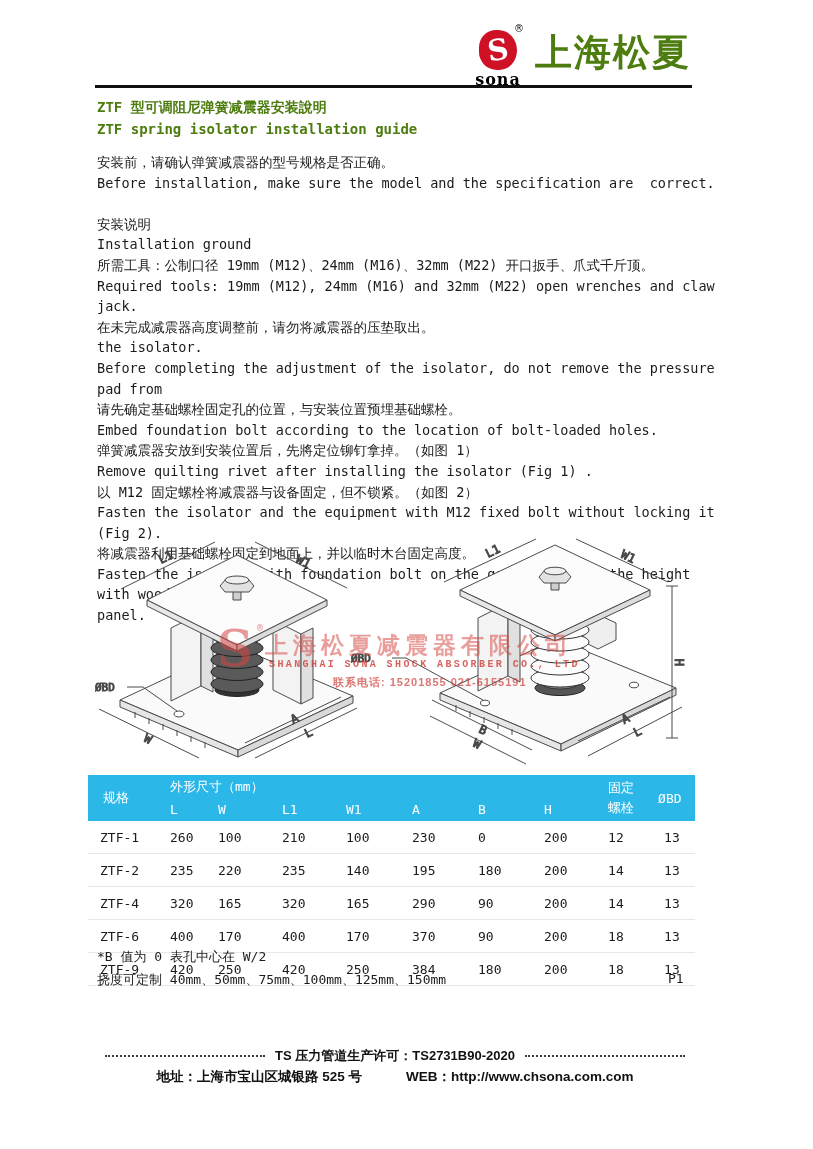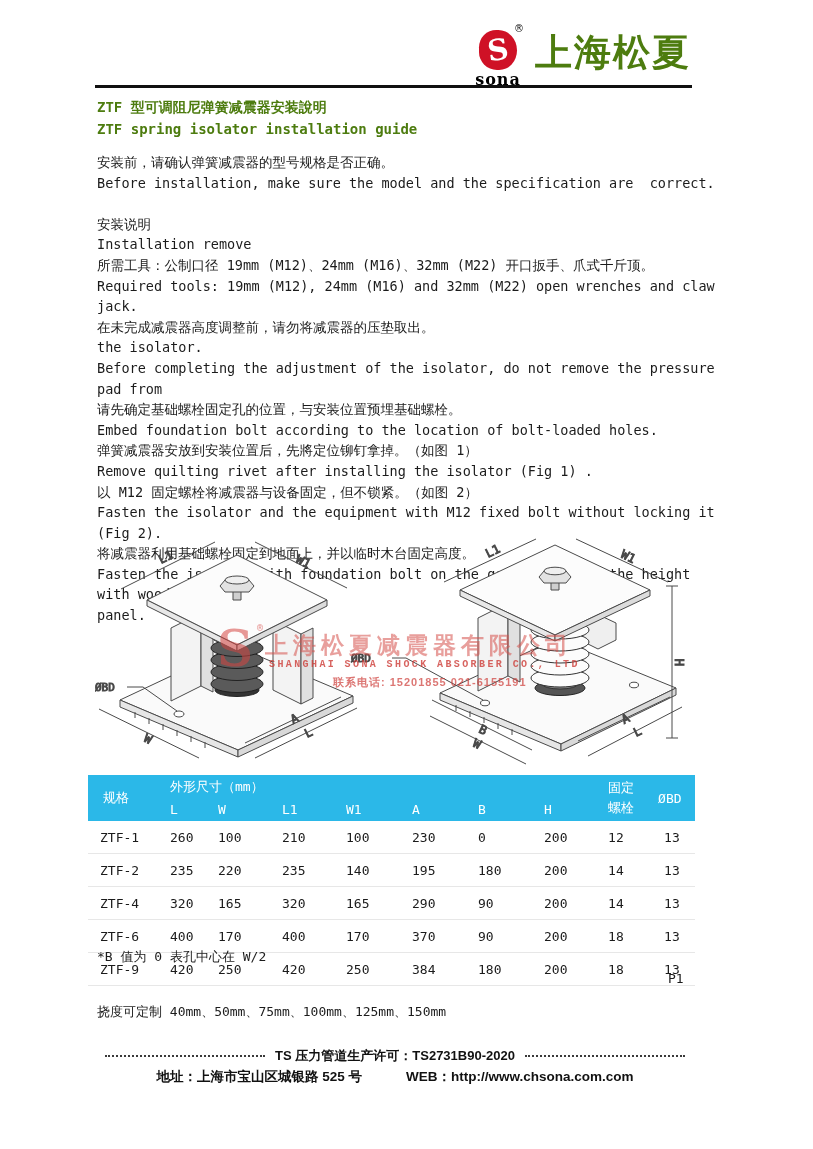--- a/index.html
+++ b/index.html
@@ -99,7 +99,7 @@
     <div class="bline">Before installation, make sure the model and the specification are  correct.</div>
     <div class="bline"></div>
     <div class="bline">安装说明</div>
-    <div class="bline">Installation remove</div>
+    <div class="bline">Installation ground</div>
     <div class="bline">所需工具：公制口径 19mm (M12)、24mm (M16)、32mm (M22) 开口扳手、爪式千斤顶。</div>
     <div class="bline">Required tools: 19mm (M12), 24mm (M16) and 32mm (M22) open wrenches and claw jack.</div>
     <div class="bline">在未完成减震器高度调整前，请勿将减震器的压垫取出。</div>

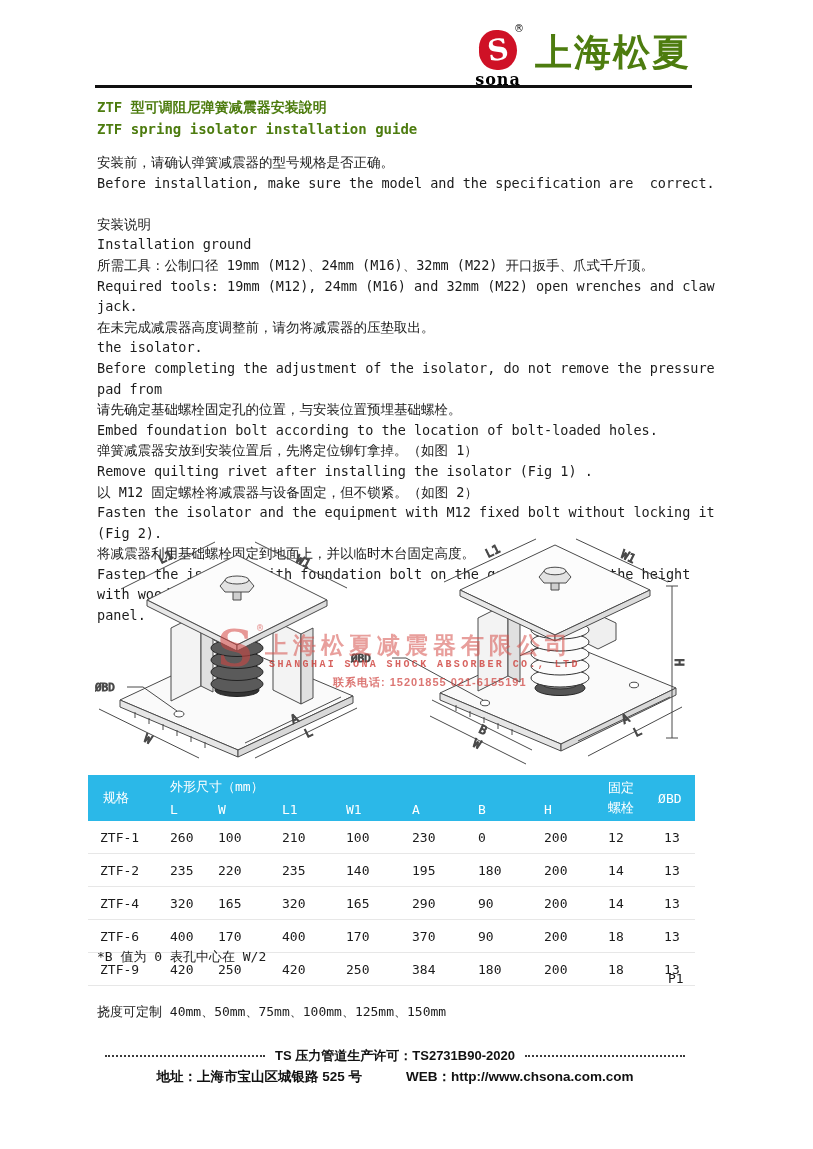--- a/index.html
+++ b/index.html
@@ -61,7 +61,7 @@
 
   
   .note1{position:absolute;left:97px;top:948px;font-size:13px;}
-  .note2{position:absolute;left:97px;top:971px;font-size:13px;margin-top:32px;}
+  .note2{position:absolute;left:97px;top:971px;font-size:13px;}
   .pageno{position:absolute;left:668px;top:971px;font-size:13px;}
 
   

